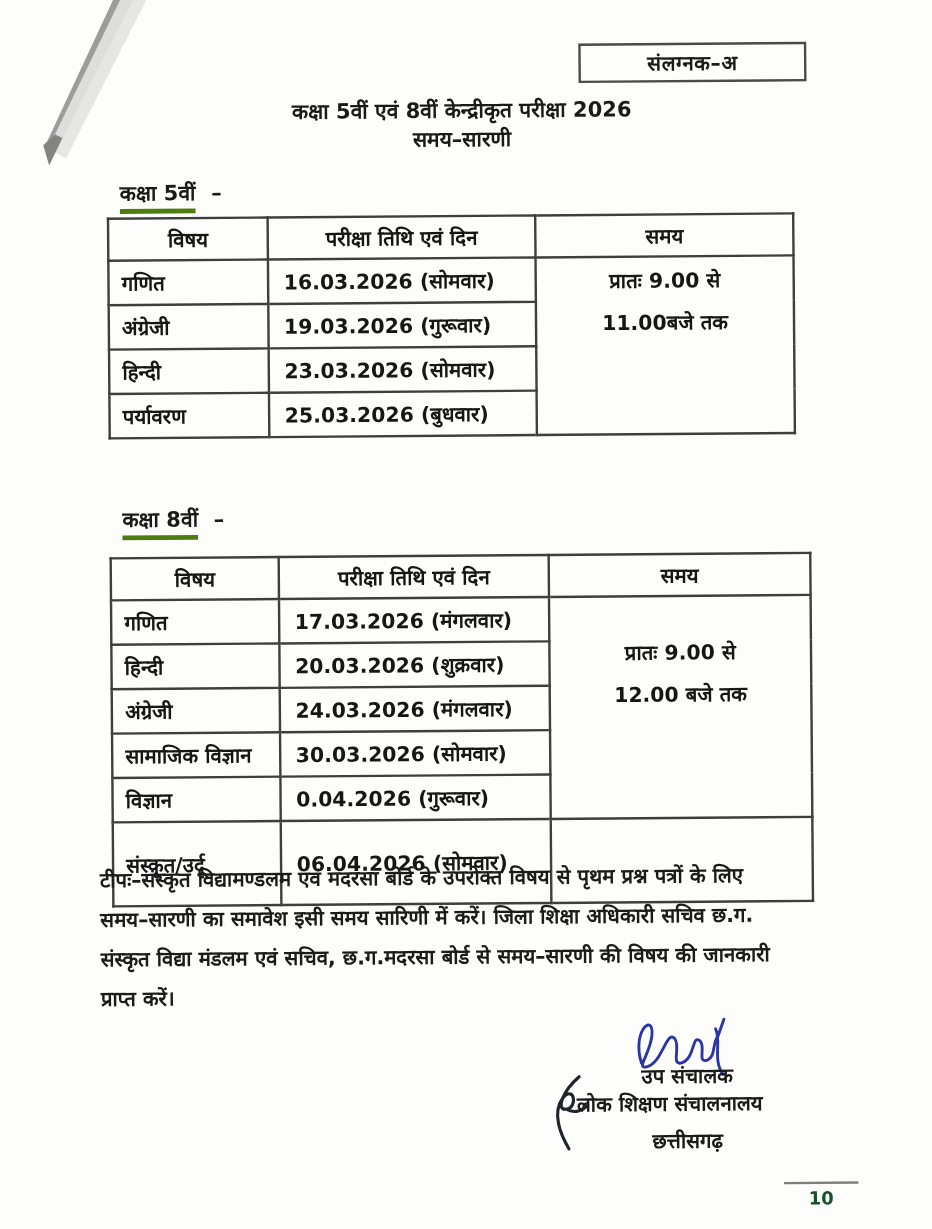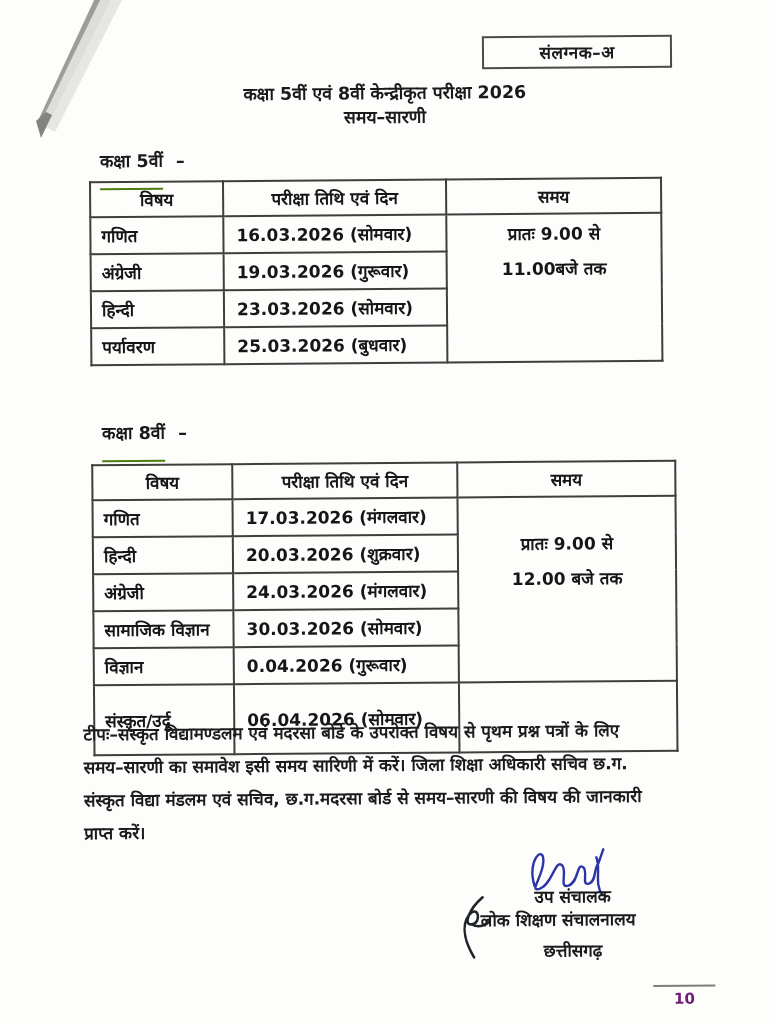--- a/index.html
+++ b/index.html
@@ -27,7 +27,7 @@
     position: absolute; left: 103px;
     font-size: 17.5px; font-weight: 700;
   }
-  .section-heading .u { border-bottom: 2px solid #4d7c0f; padding-bottom: 17px; }
+  .section-heading .u { border-bottom: 4px solid #4d7c0f; padding-bottom: 2px; }
   .section-heading .dash { margin-left: 7px; }
   .h5 { top: 146px; }
   .h8 { top: 418px; }

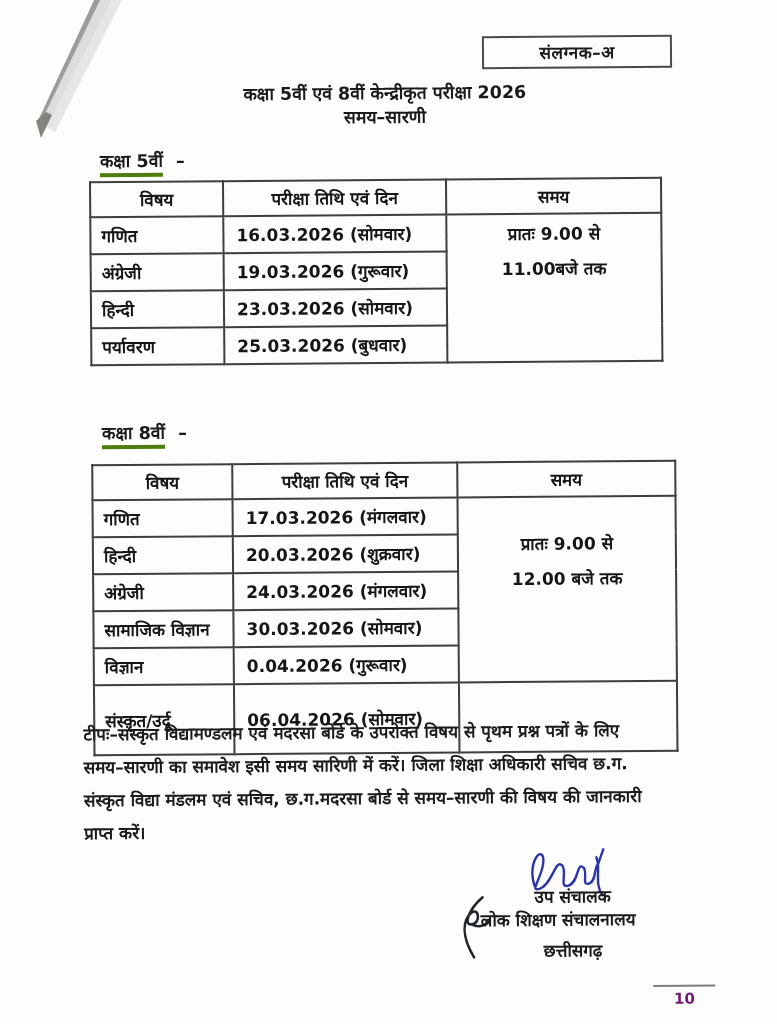--- a/index.html
+++ b/index.html
@@ -67,7 +67,7 @@
 
   .footer-line  { position: absolute; left: 650px; top: 987px; width: 62px; height: 2px; background: #7e7e7c; }
   .page-number  { position: absolute; left: 648px; top: 992px; width: 66px; text-align: center;
-                  font-size: 15px; font-weight: 700; color: #701a75; }
+                  font-size: 15px; font-weight: 700; color: #14532d; }
 
   .pen-artifact { position: absolute; left: 0; top: 0; }
 </style>

